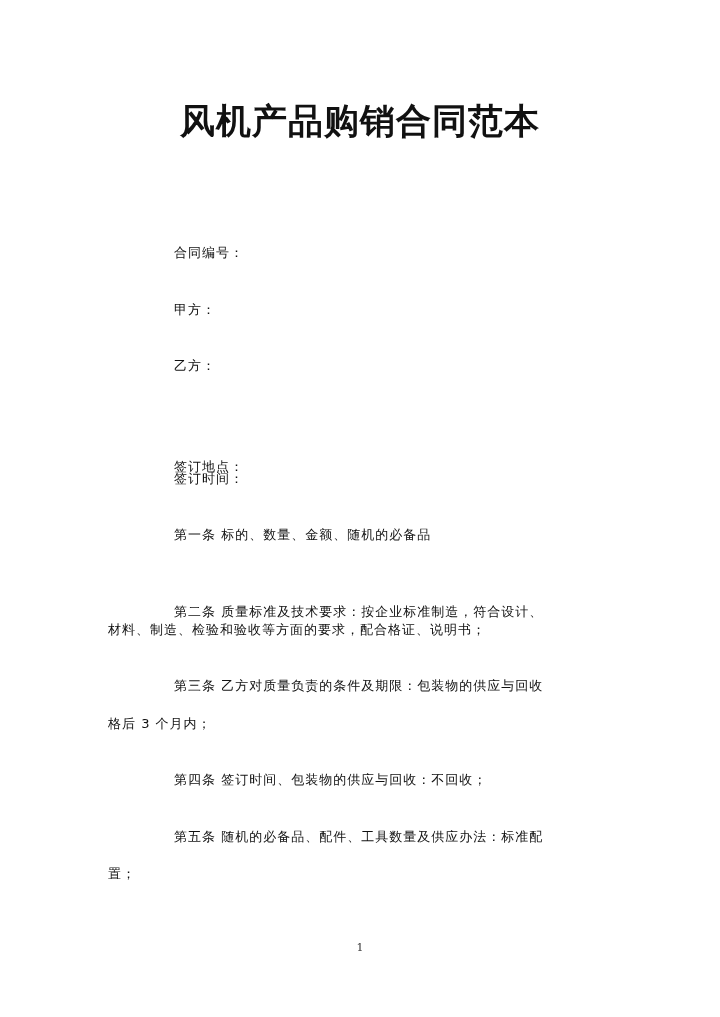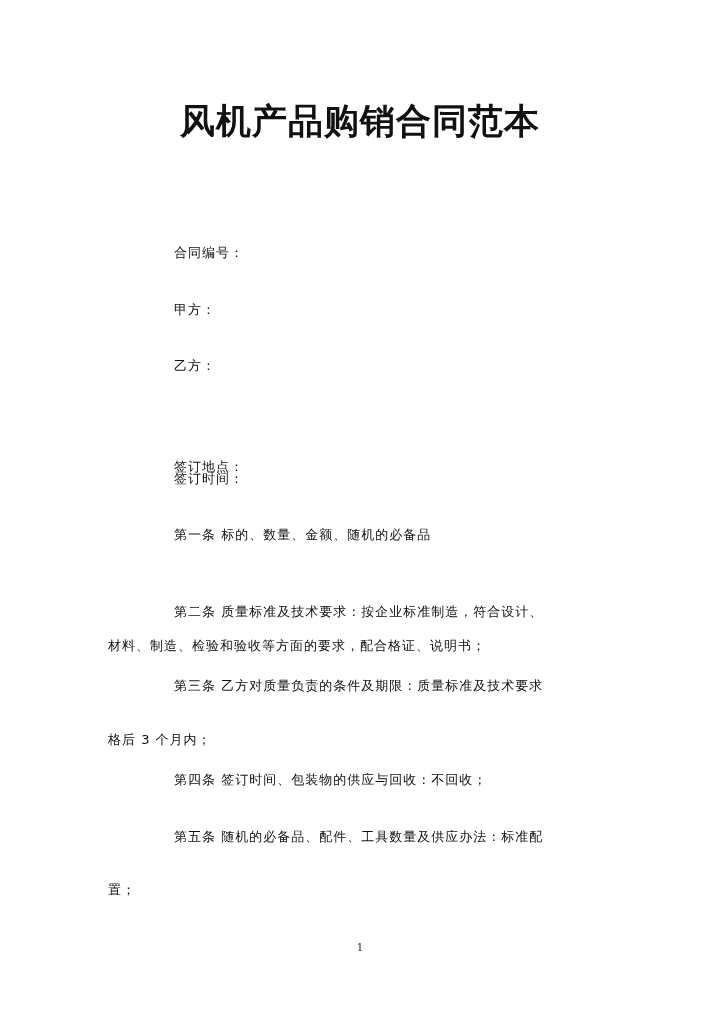--- a/index.html
+++ b/index.html
@@ -16,7 +16,7 @@
       letter-spacing: 1px;
     }
     .indent { left: 174px; }
-    .flush { left: 108px; margin-top: 16px; }
+    .flush { left: 108px; }
     .page-num {
       position: absolute; left: 0; width: 720px; top: 941px; text-align: center;
       font-family: "DejaVu Serif", serif; font-size: 11px; color: #333;

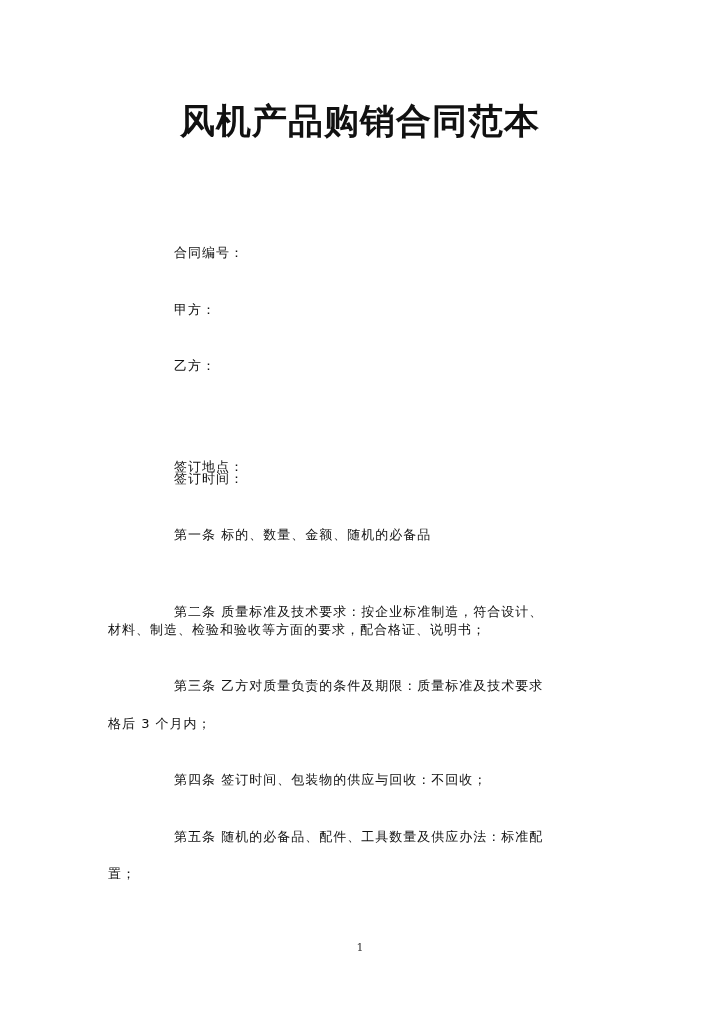--- a/index.html
+++ b/index.html
@@ -39,7 +39,7 @@
   <div class="line indent" style="top:600px;">第二条  质量标准及技术要求：按企业标准制造，符合设计、</div>
   <div class="line flush" style="top:618px;">材料、制造、检验和验收等方面的要求，配合格证、说明书；</div>
 
-  <div class="line indent" style="top:674px;">第三条  乙方对质量负责的条件及期限：质量标准及技术要求</div>
+  <div class="line indent" style="top:674px;">第三条  乙方对质量负责的条件及期限：包装物的供应与回收</div>
   <div class="line flush" style="top:712px;">格后 3 个月内；</div>
 
   <div class="line indent" style="top:768px;">第四条  签订时间、包装物的供应与回收：不回收；</div>

